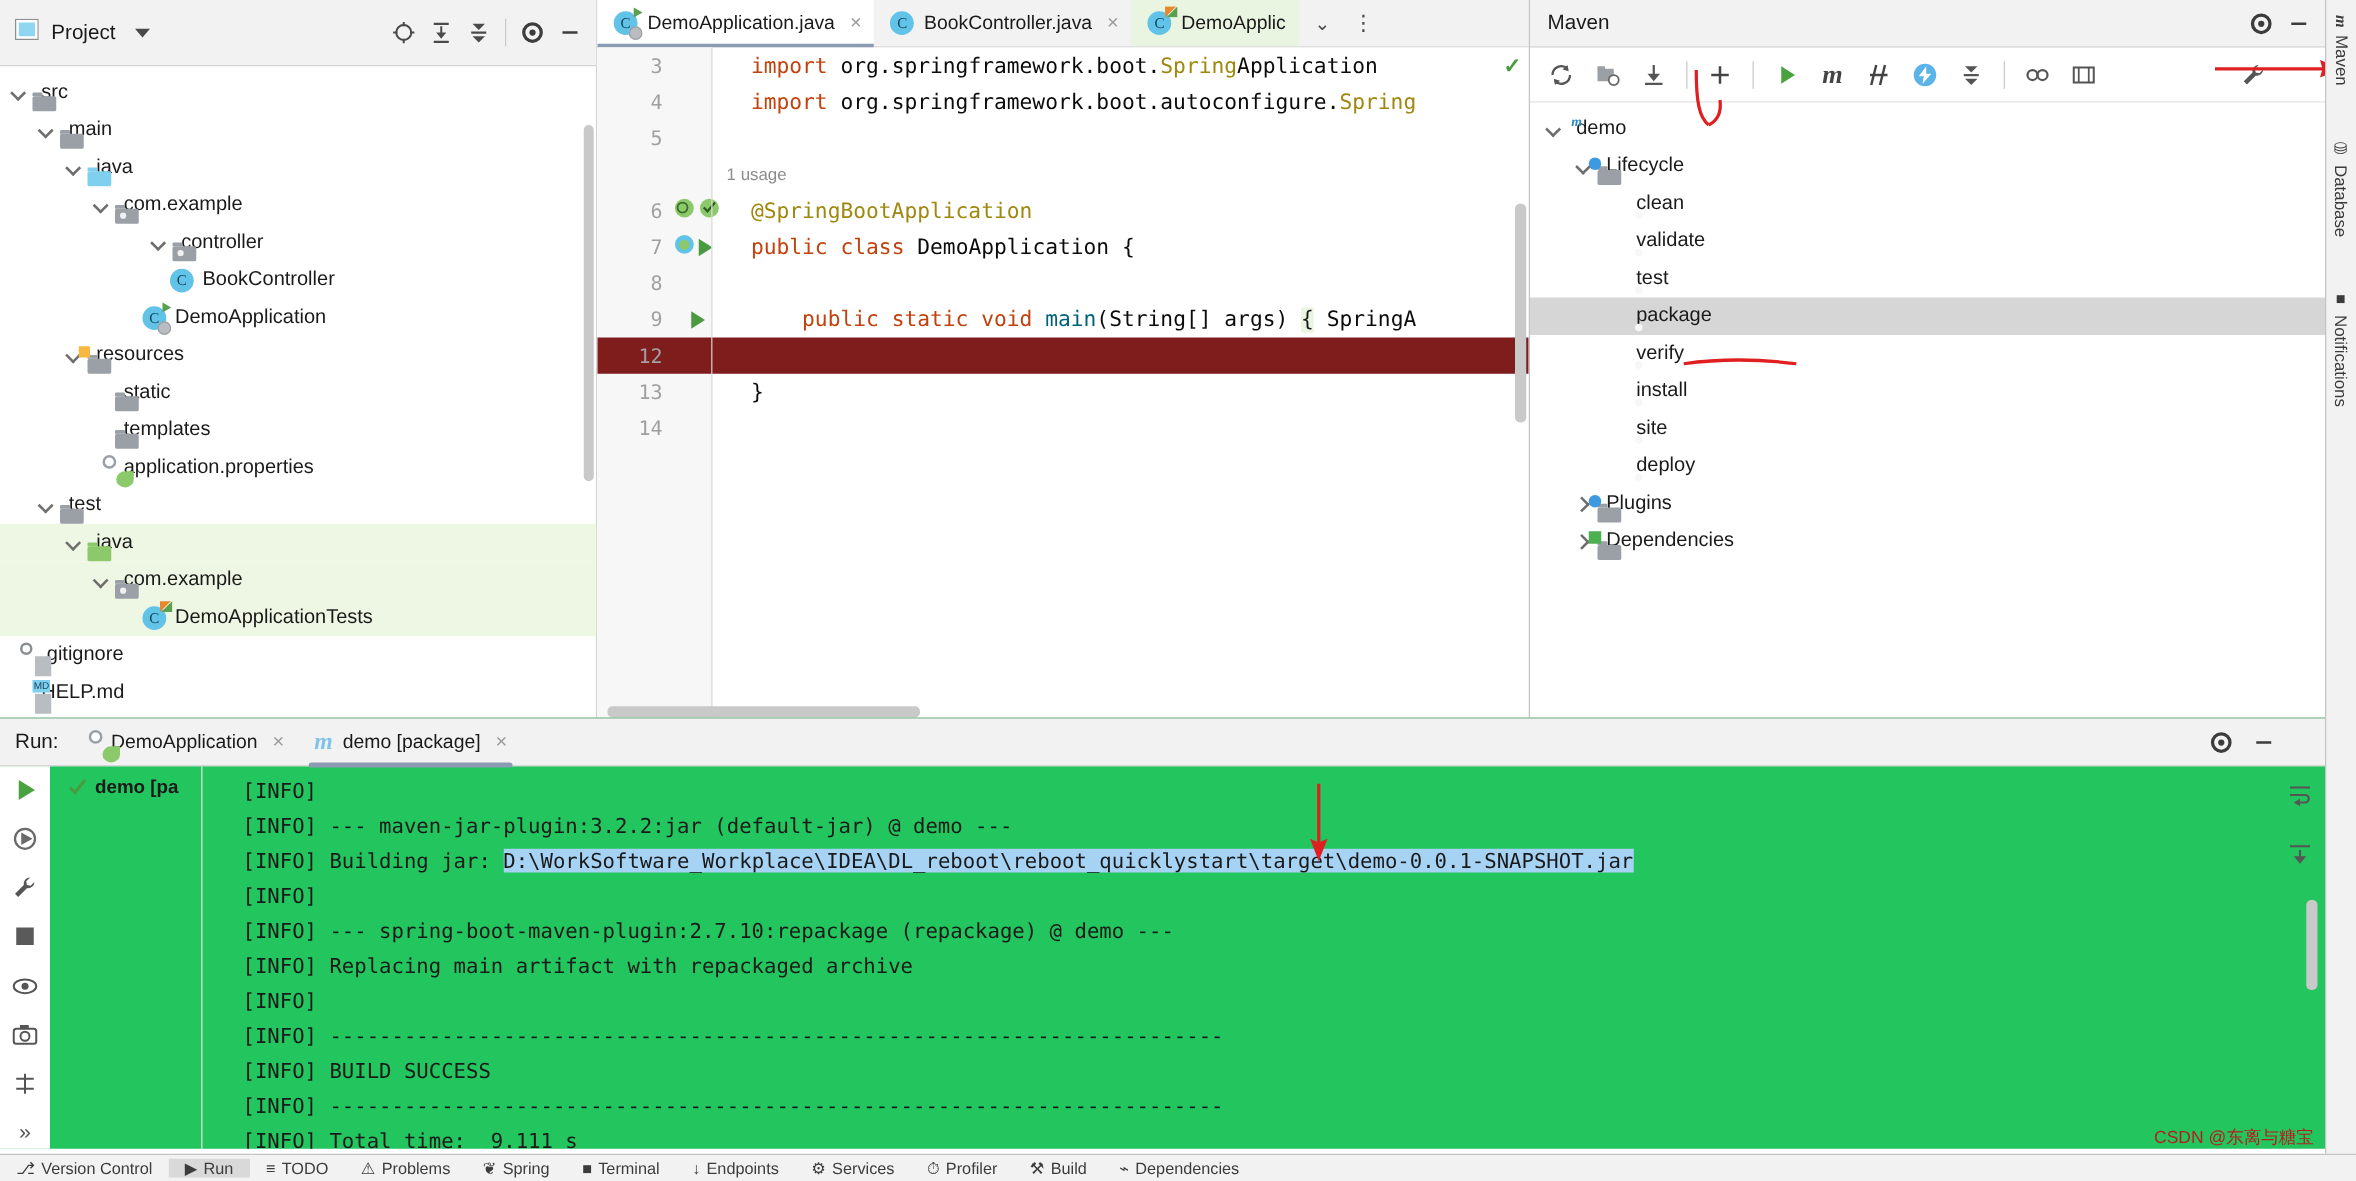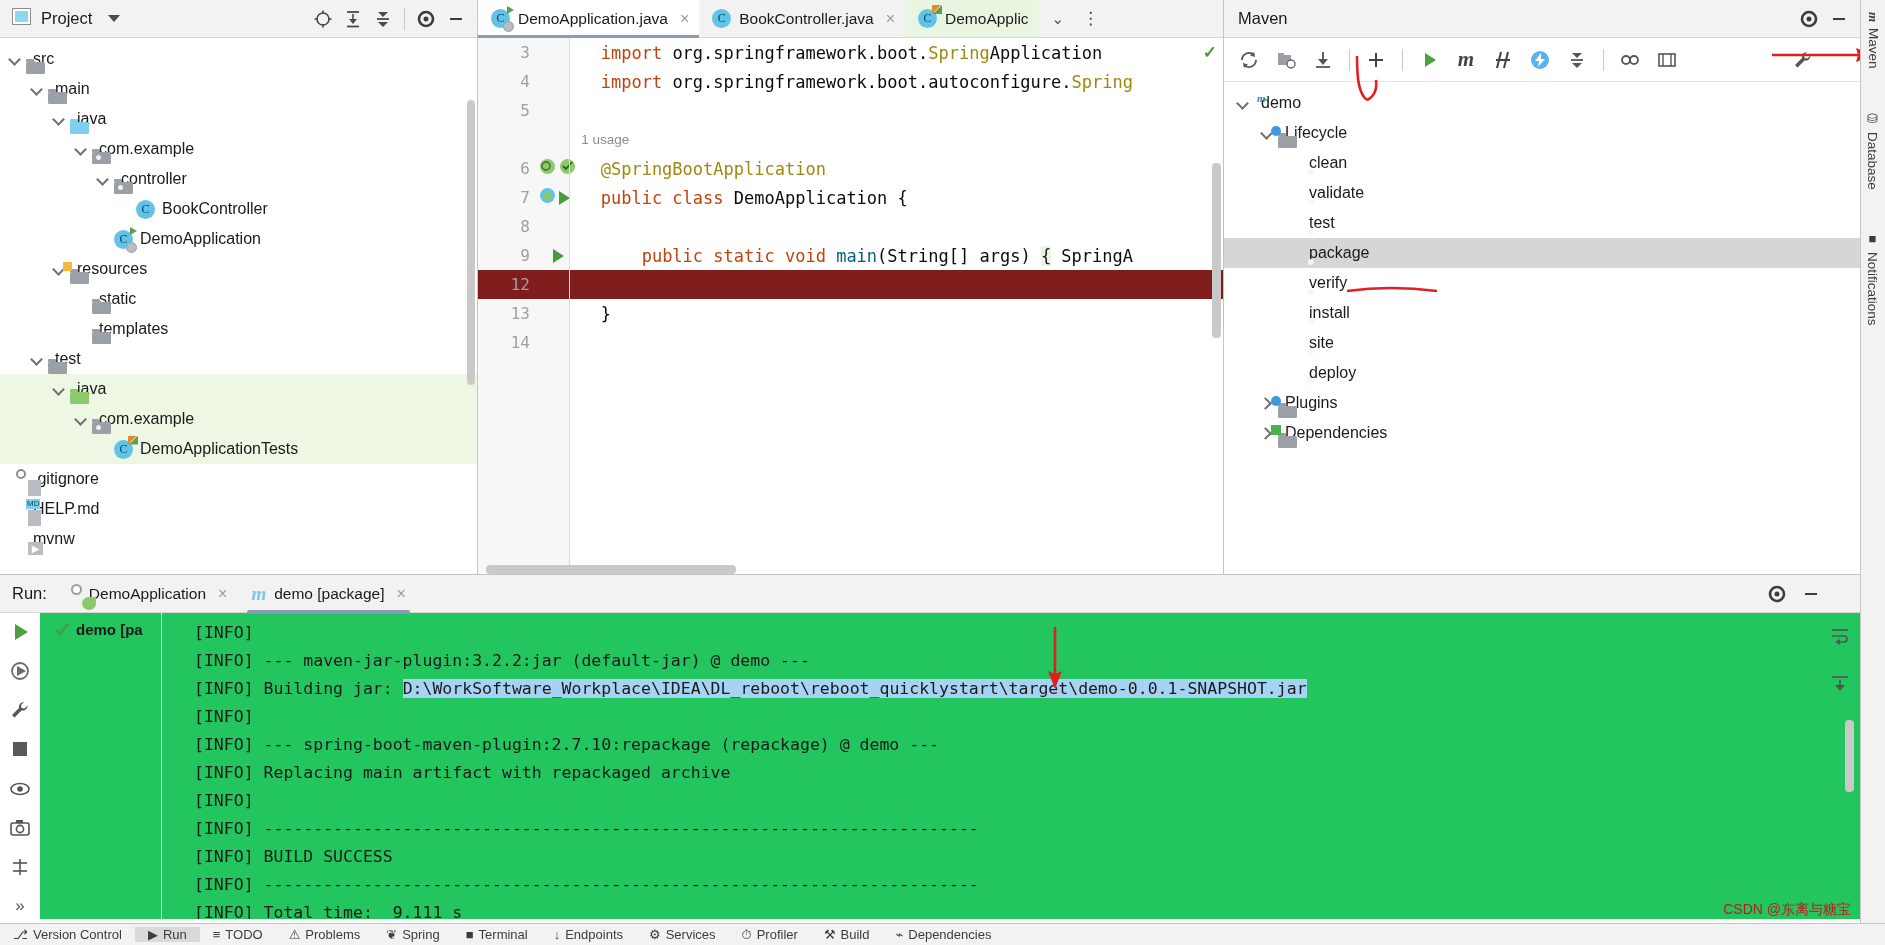--- a/index.html
+++ b/index.html
@@ -22,7 +22,7 @@
     background: #ffffff; border-right: 1px solid #c4c4c4;
   }
   .project-header {
-    height: 38px; background: #f2f2f2; border-bottom: 1px solid #d6d6d6;
+    height: 53px; background: #f2f2f2; border-bottom: 1px solid #d6d6d6;
     display: flex; align-items: center; padding: 0 6px 0 12px;
   }
   .project-title { font-size: 16.5px; color: #1a1a1a; margin-left: 10px; }

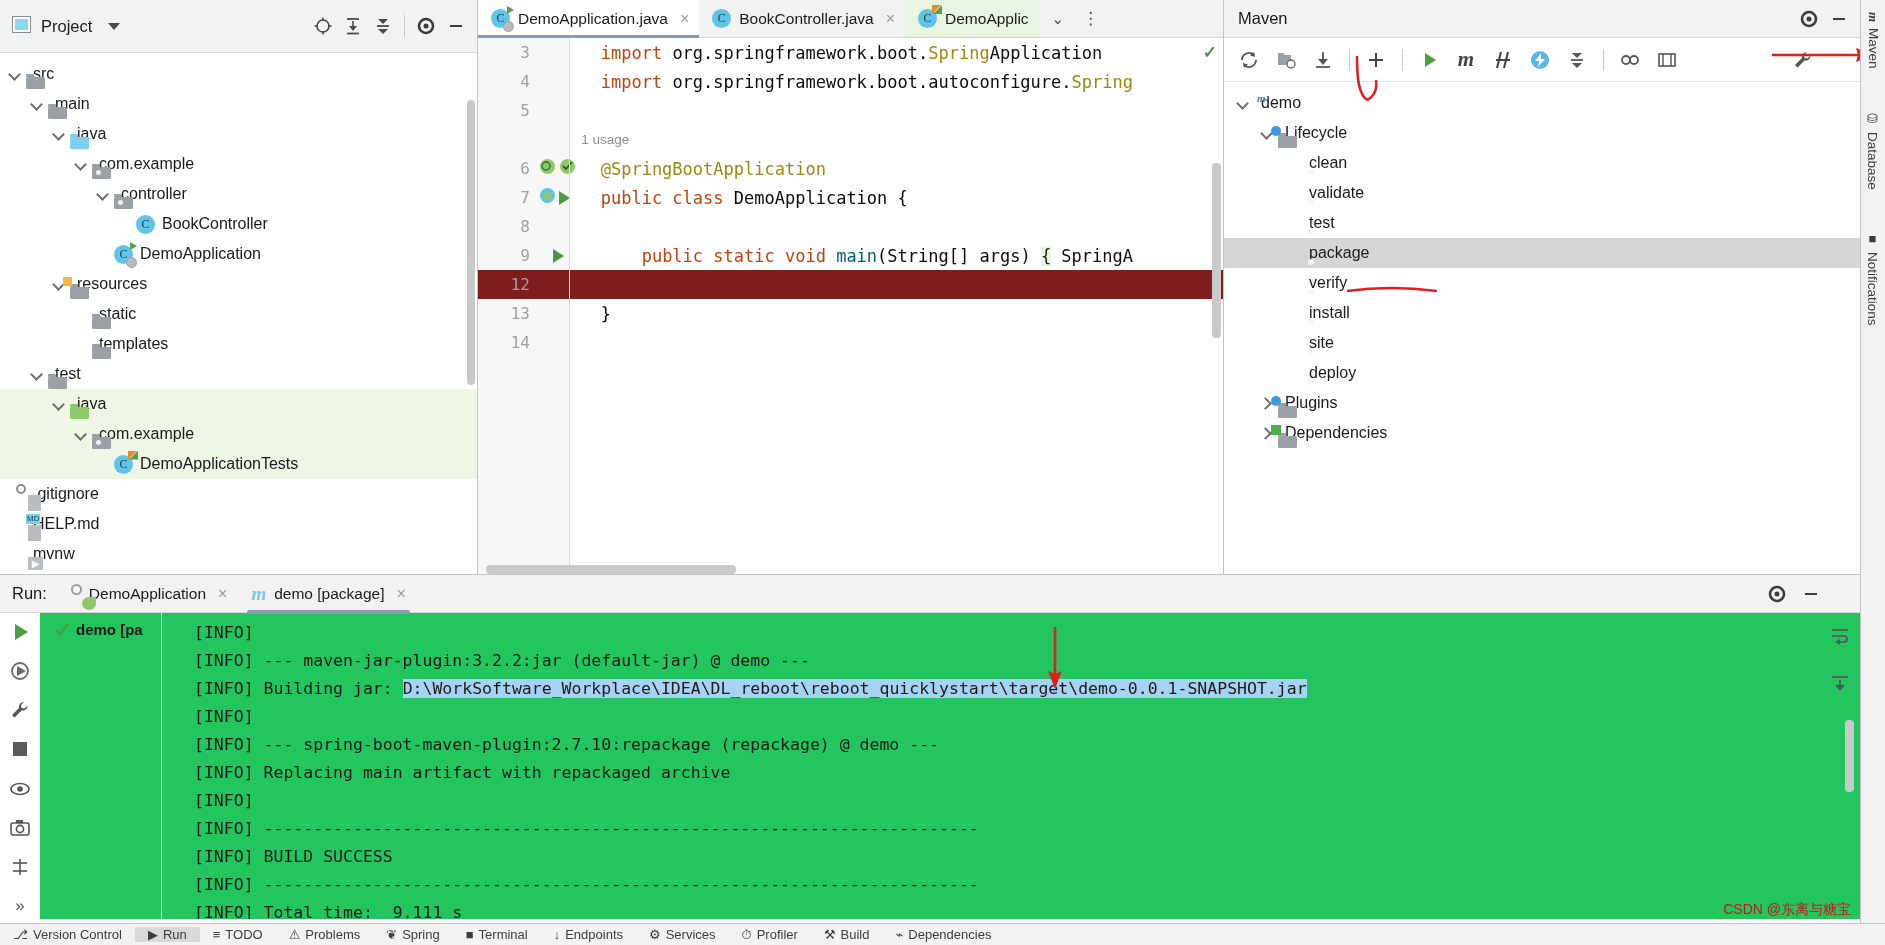--- a/index.html
+++ b/index.html
@@ -240,7 +240,7 @@
           <span class="ico"><span class="fi"><span class="tab"></span><span class="bd"></span><span class="dot"></span></span></span>
           <span class="tree-label">com.example</span>
         </div>
-        <div class="tree-row" style="padding-left: 94px;">
+        <div class="tree-row" style="padding-left: 118px;">
           <span class="arrow"></span>
           <span class="ico"><span class="fi"><span class="tab"></span><span class="bd"></span><span class="dot"></span></span></span>
           <span class="tree-label">controller</span>

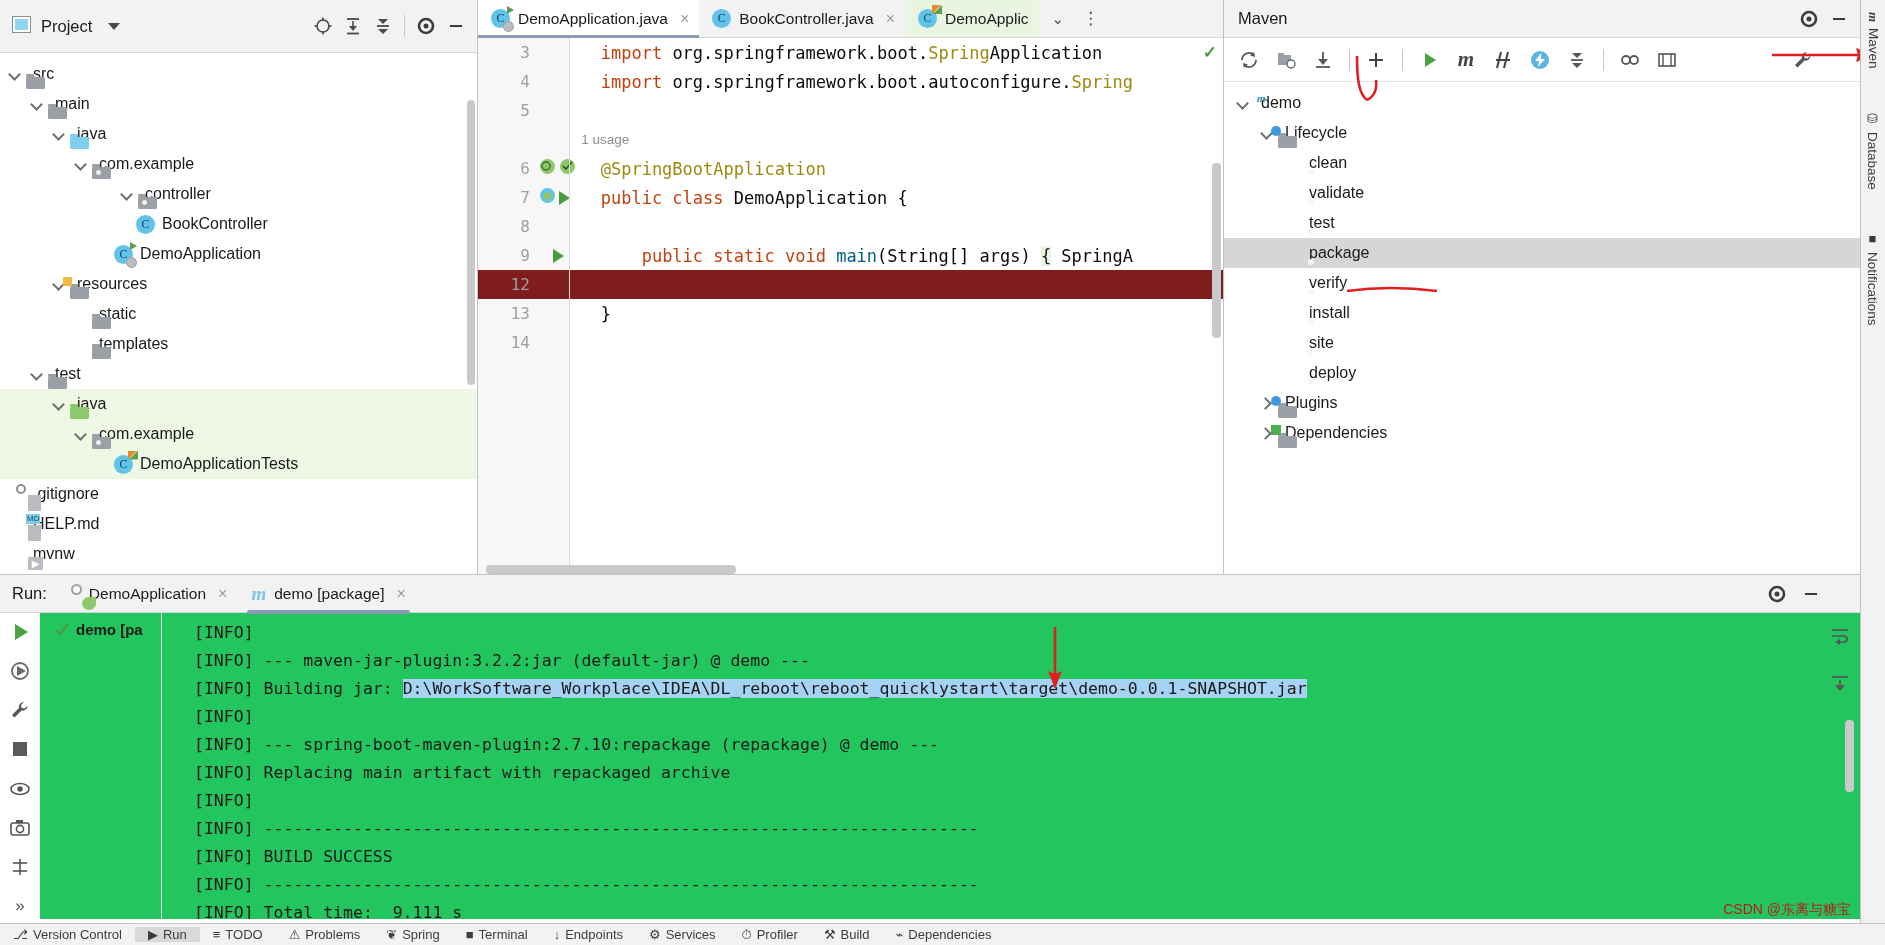--- a/index.html
+++ b/index.html
@@ -273,6 +273,11 @@
           <span class="arrow none"></span>
           <span class="ico"><span class="fi"><span class="tab"></span><span class="bd"></span></span></span>
           <span class="tree-label">templates</span>
+        </div>
+        <div class="tree-row" style="padding-left: 72px;">
+          <span class="arrow none"></span>
+          <span class="ico"><span class="leaf-icon"><span class="leafg"></span><span class="gearsm"></span></span></span>
+          <span class="tree-label">application.properties</span>
         </div>
         <div class="tree-row" style="padding-left: 28px;">
           <span class="arrow"></span>

